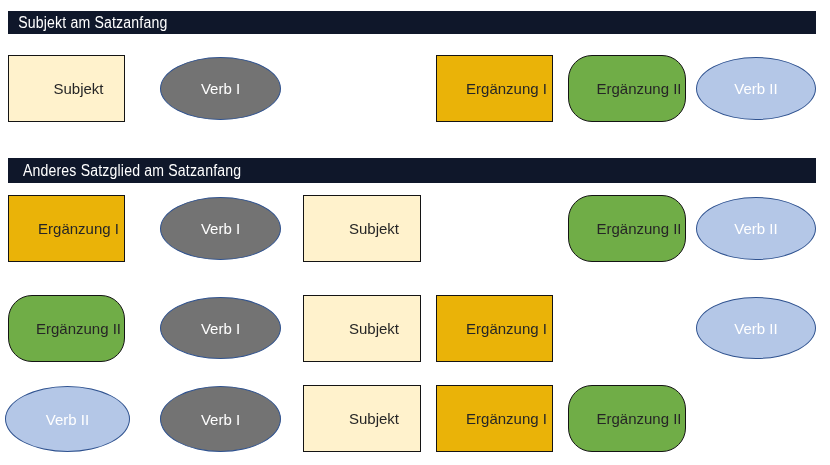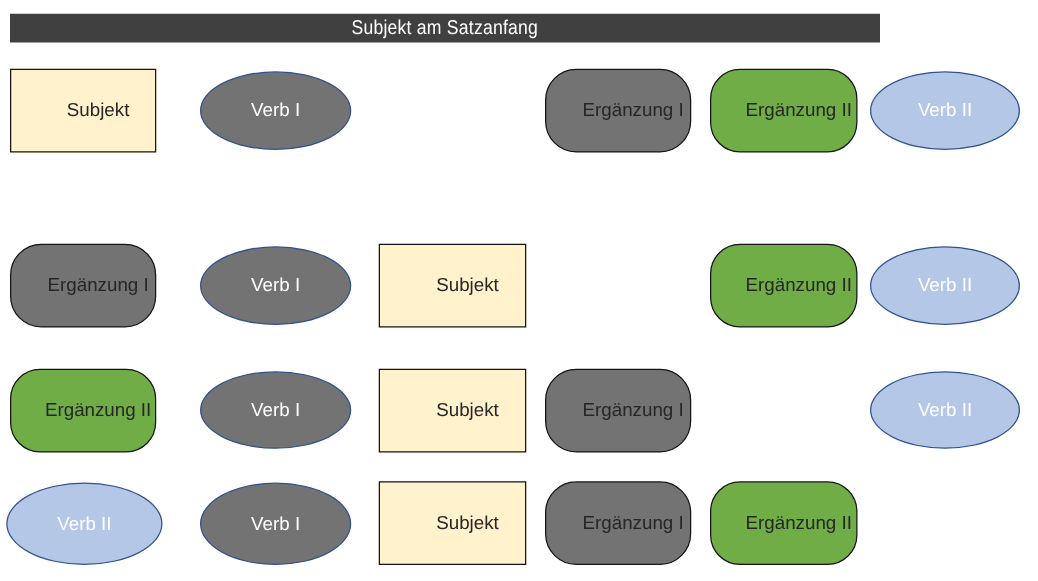--- a/index.html
+++ b/index.html
@@ -11,9 +11,9 @@
     overflow:hidden;
   }
   .banner{
-    position:absolute;left:8px;width:696px;
-    background:#404040;color:#ffffff;
-    display:flex;align-items:center;justify-content:center;
+    position:absolute;left:8px;width:808px;
+    background:#0f172a;color:#ffffff;
+    display:flex;align-items:center;
   }
   #banner1{top:11px;height:23px;}
   #banner2{top:158px;height:25px;}

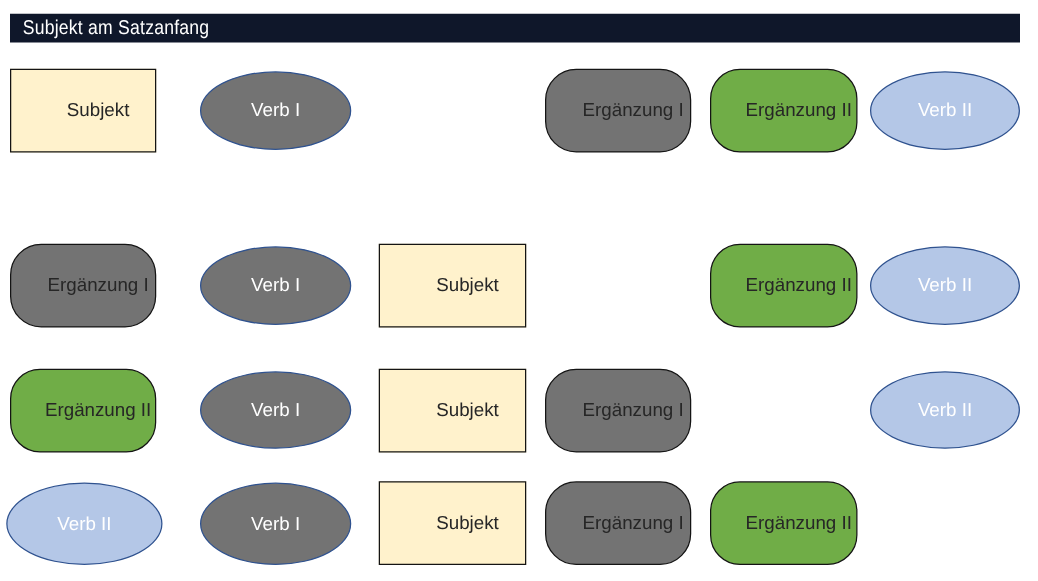--- a/index.html
+++ b/index.html
@@ -29,7 +29,7 @@
   }
   .box{border:1.4px solid #141414;padding-left:24px;}
   .subject{background:#FFF2CC;}
-  .comp1{background:#737373;border-radius:25px;}
+  .comp1{background:#eab308;}
   .comp2{background:#70AD47;border-radius:24px;}
   .ellipse{border-radius:50%;color:#ffffff;border:1.6px solid #2F528F;}
   .verb1{background:#737373;}

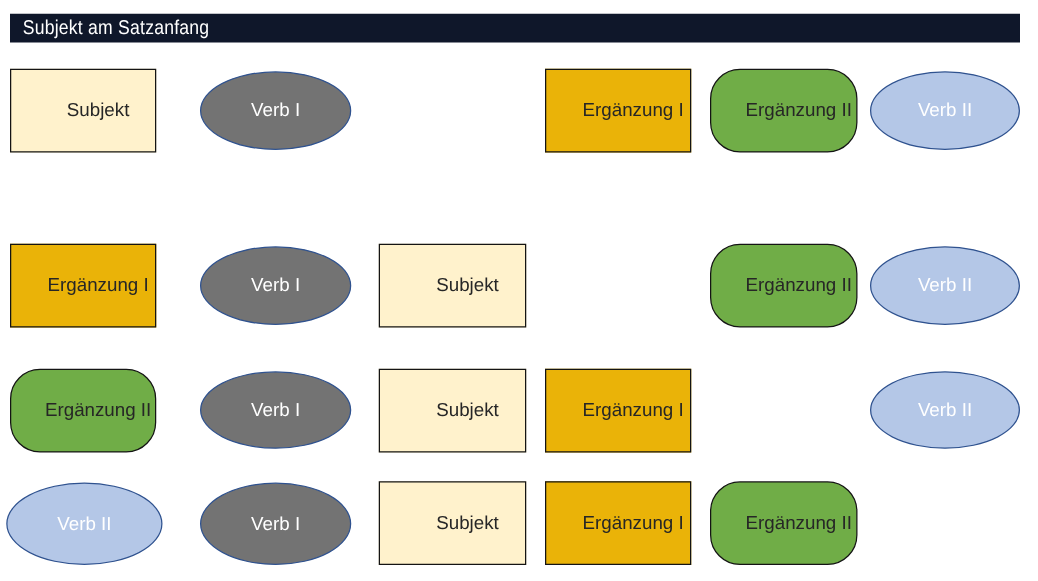--- a/index.html
+++ b/index.html
@@ -77,6 +77,9 @@
     <span>Verb II</span>
   </div>
 
+  <div class="banner" id="banner2">
+    <span class="banner-text">Anderes Satzglied am Satzanfang</span>
+  </div>
 
   <div class="shape box comp1 c1 r2">
     <span>Ergänzung I</span>

